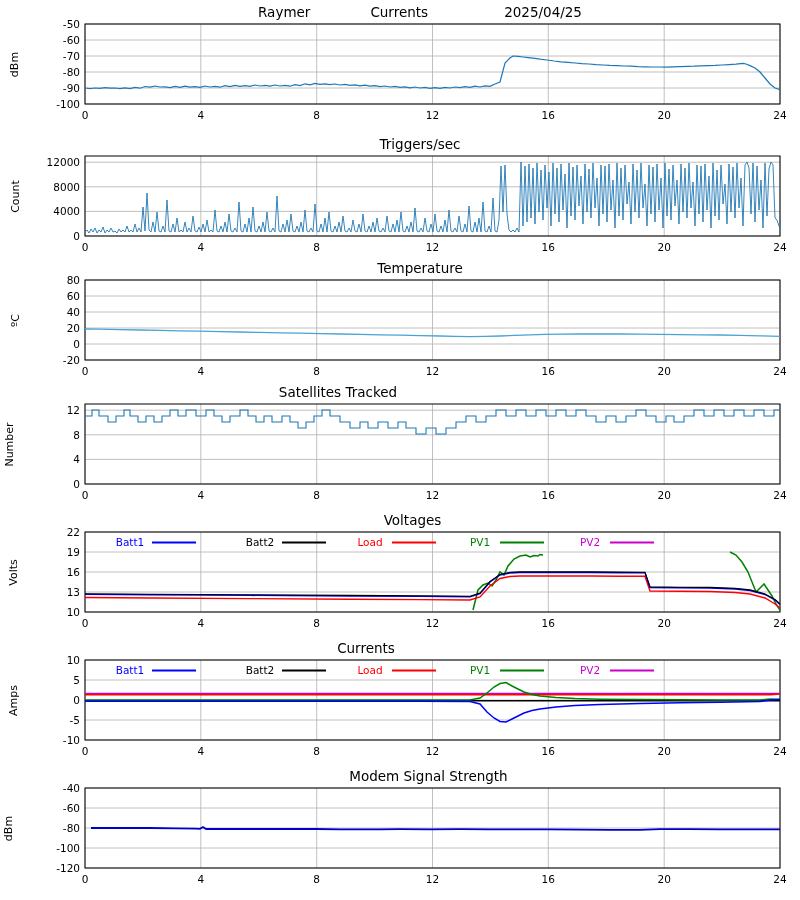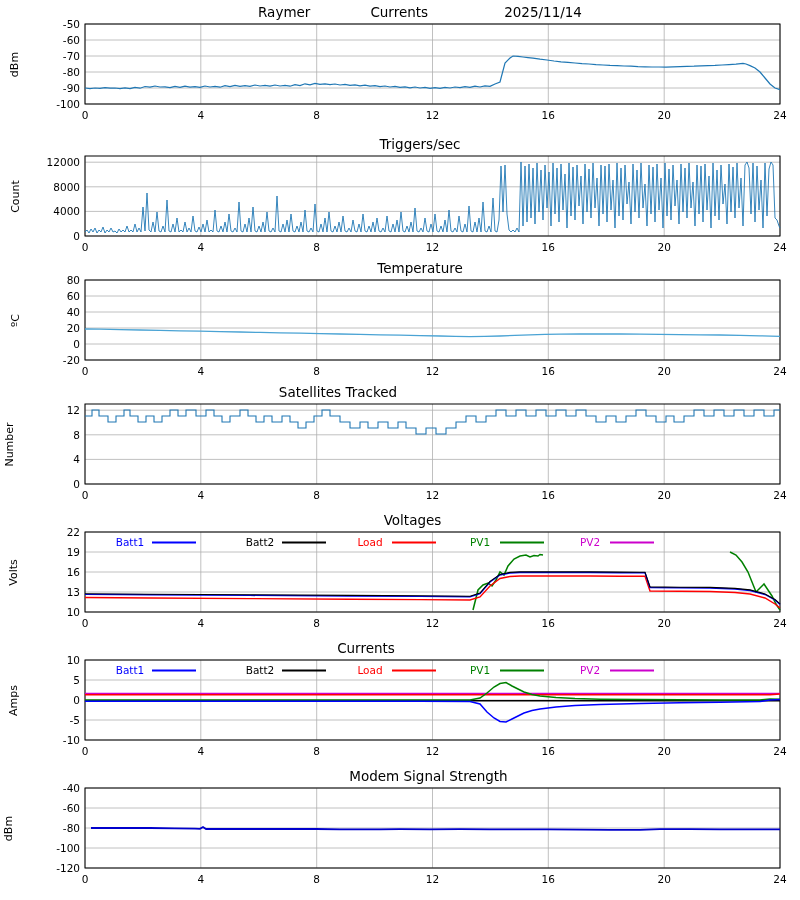--- a/index.html
+++ b/index.html
@@ -26,7 +26,7 @@
       <span class="seg" style="width:60px;"></span>
       <span class="seg">Currents</span>
       <span class="seg" style="width:76px;"></span>
-      <span class="seg">2025/11/14</span>
+      <span class="seg">2025/04/25</span>
     </div>
     <div class="plot-wrap" style="height:104px;">
       <div class="ylabel" style="width:18px;left:6px;top:-6px;height:100px;">

